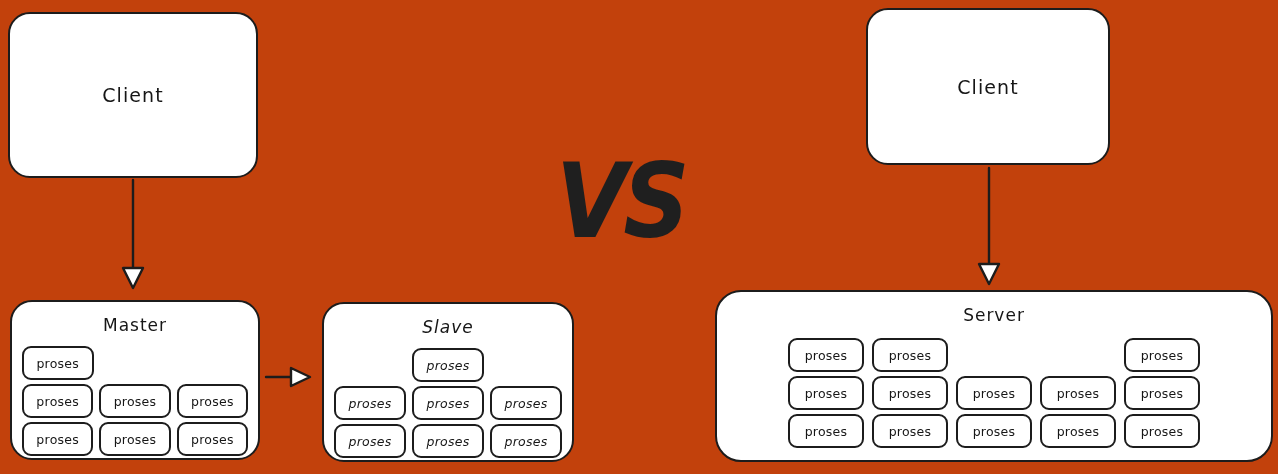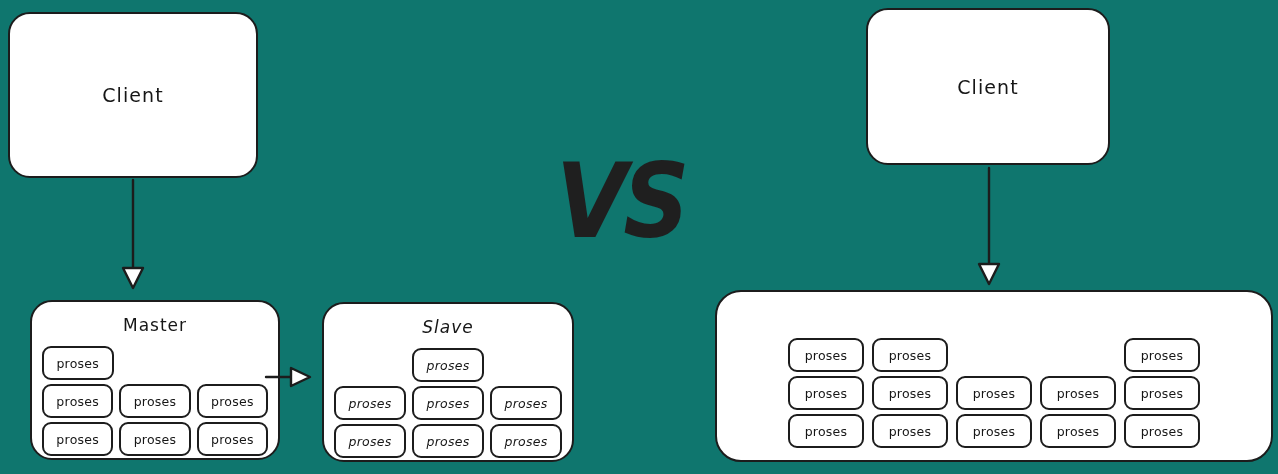--- a/index.html
+++ b/index.html
@@ -14,7 +14,7 @@
     position: relative;
     width: 1278px;
     height: 474px;
-    background: #0f766e;
+    background: #c2410c;
     overflow: hidden;
   }
   .node {

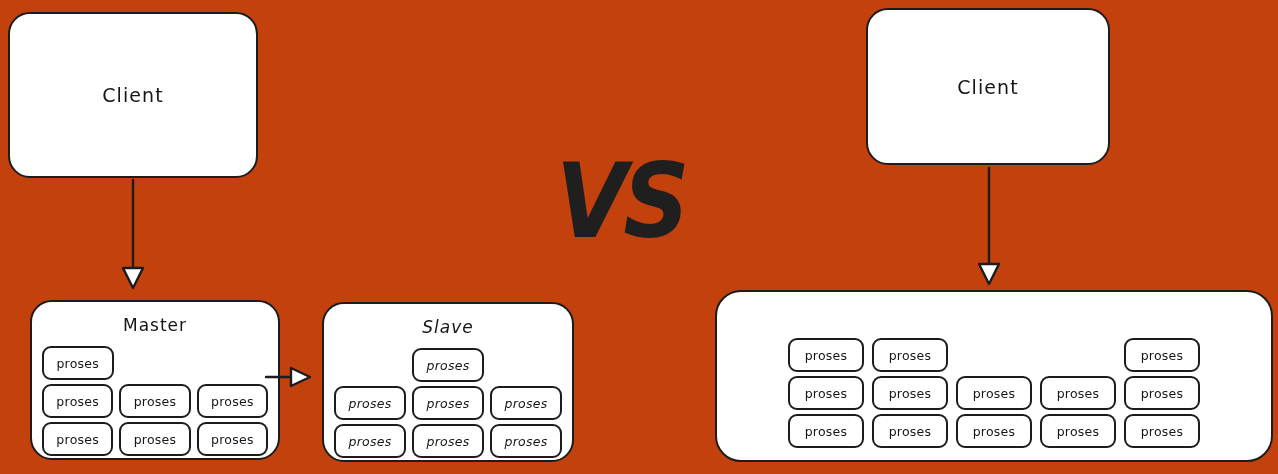--- a/index.html
+++ b/index.html
@@ -121,7 +121,7 @@
     <div class="node-label">Client</div>
   </div>
 
-  <div class="node group-box" id="master-box" style="left:10px; top:300px; width:250px; height:160px;margin-left:20px;">
+  <div class="node group-box" id="master-box" style="left:10px; top:300px; width:250px; height:160px;">
     <div class="node-label">Master</div>
     <div class="proc-grid" id="master-grid">
         <div class="proc-row">

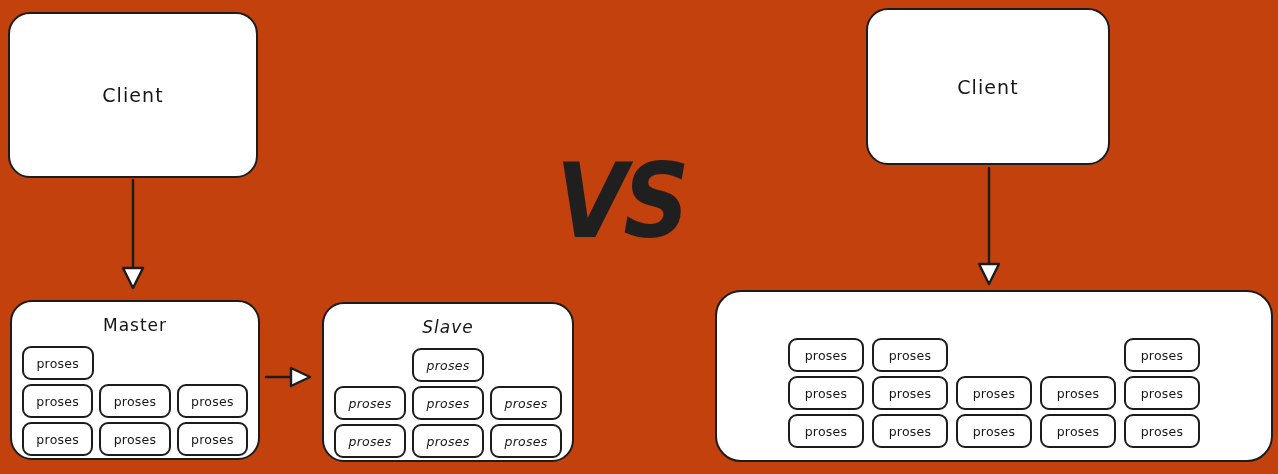--- a/index.html
+++ b/index.html
@@ -170,6 +170,7 @@
   </div>
 
   <div class="node group-box" id="server-box" style="left:715px; top:290px; width:558px; height:172px; border-radius:26px;">
+    <div class="node-label">Server</div>
     <div class="proc-grid" id="server-grid">
         <div class="proc-row">
           <div class="proc">proses</div>

